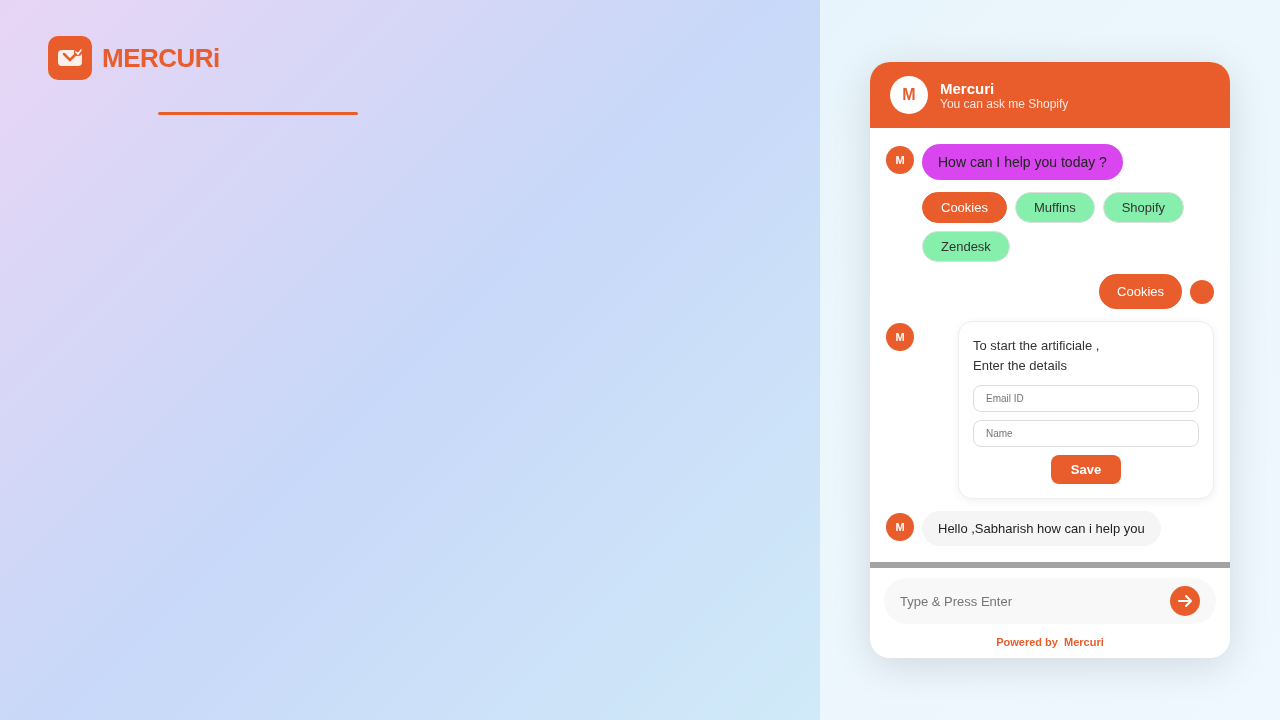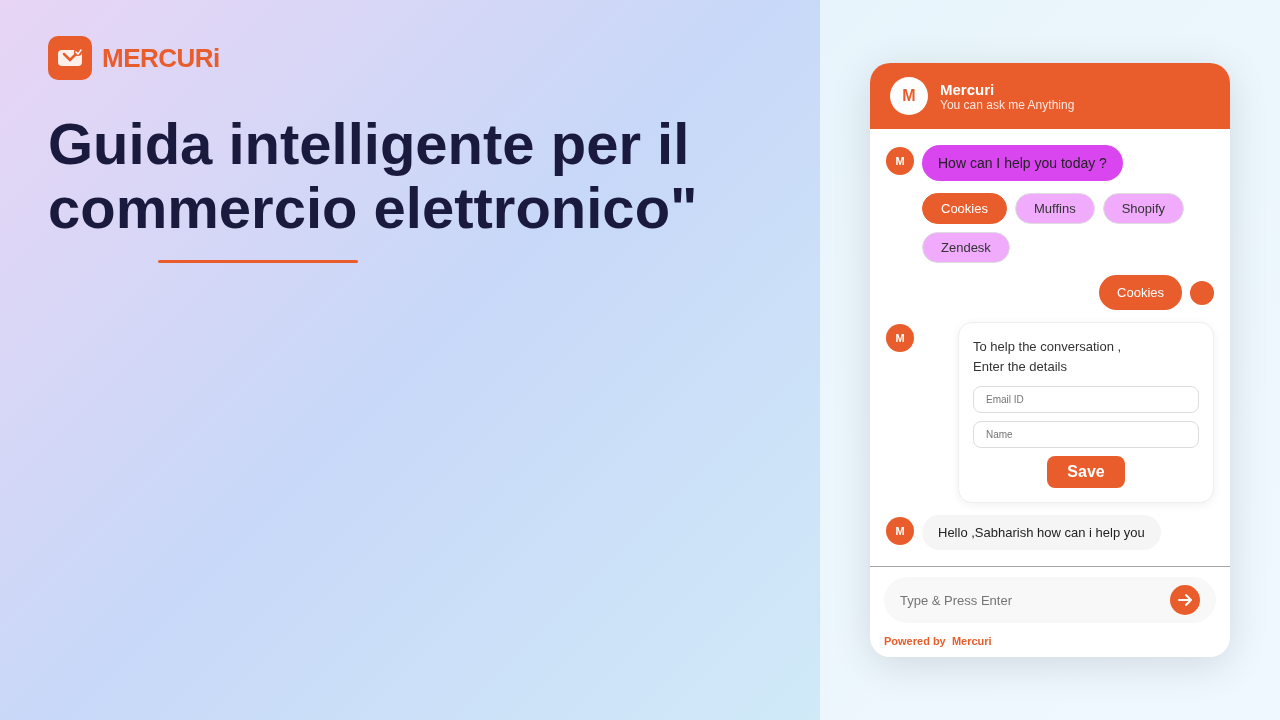--- a/index.html
+++ b/index.html
@@ -364,7 +364,7 @@
       </div>
       <div class="chat-header-info">
         <span class="chat-header-name">Mercuri</span>
-        <span class="chat-header-sub">You can ask me Anything</span>
+        <span class="chat-header-sub">You can ask me Shopify</span>
       </div>
     </div>
 

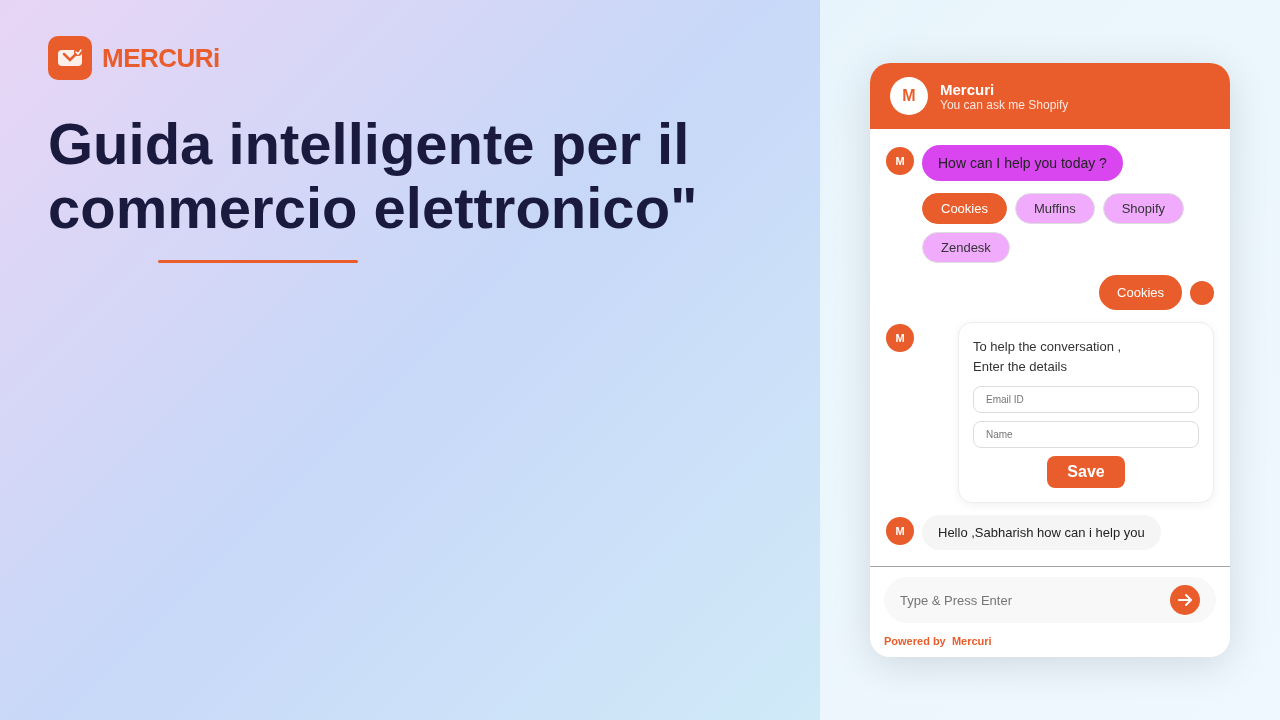--- a/index.html
+++ b/index.html
@@ -347,7 +347,6 @@
     </div>
   </div>
 
-  <h1 class="main-heading">Guida intelligente per il commercio elettronico"</h1>
 
   <div class="divider-line"></div>
 

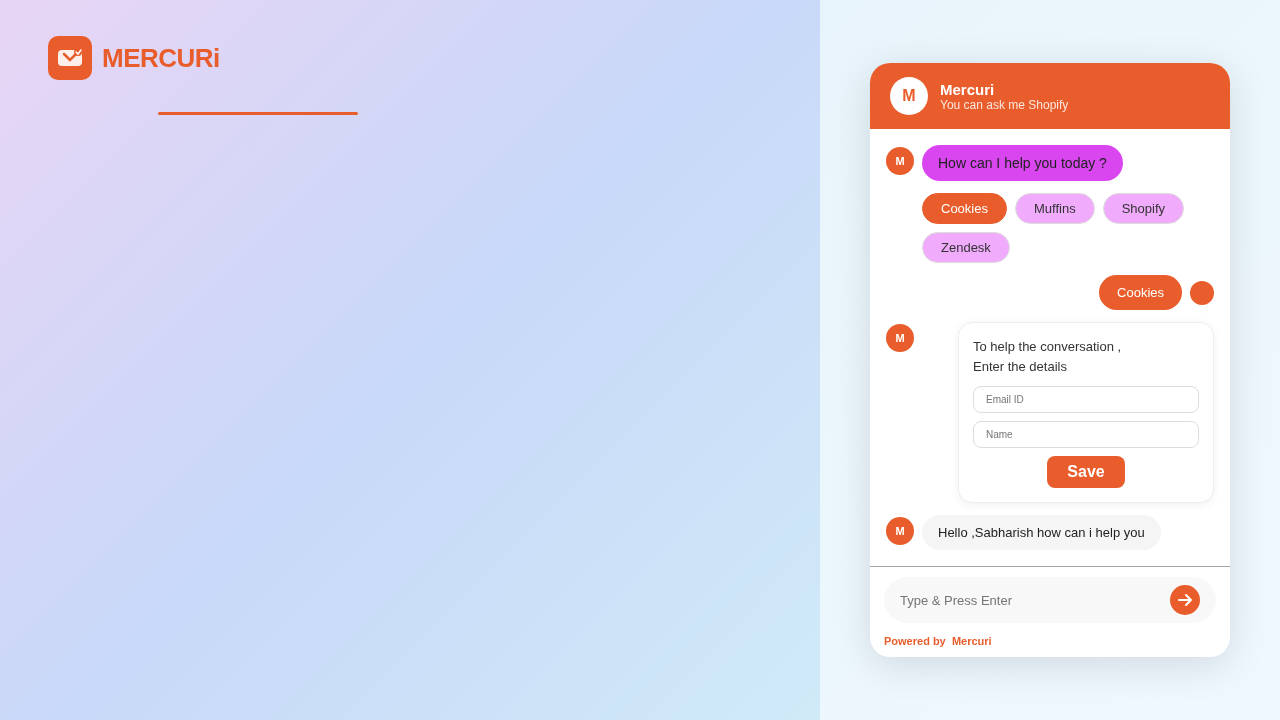--- a/index.html
+++ b/index.html
@@ -194,7 +194,7 @@
       font-weight: 500;
       cursor: pointer;
       border: 1.5px solid #ddd;
-      background: #f0abfc;
+      background: #86efac;
       color: #333;
     }
 

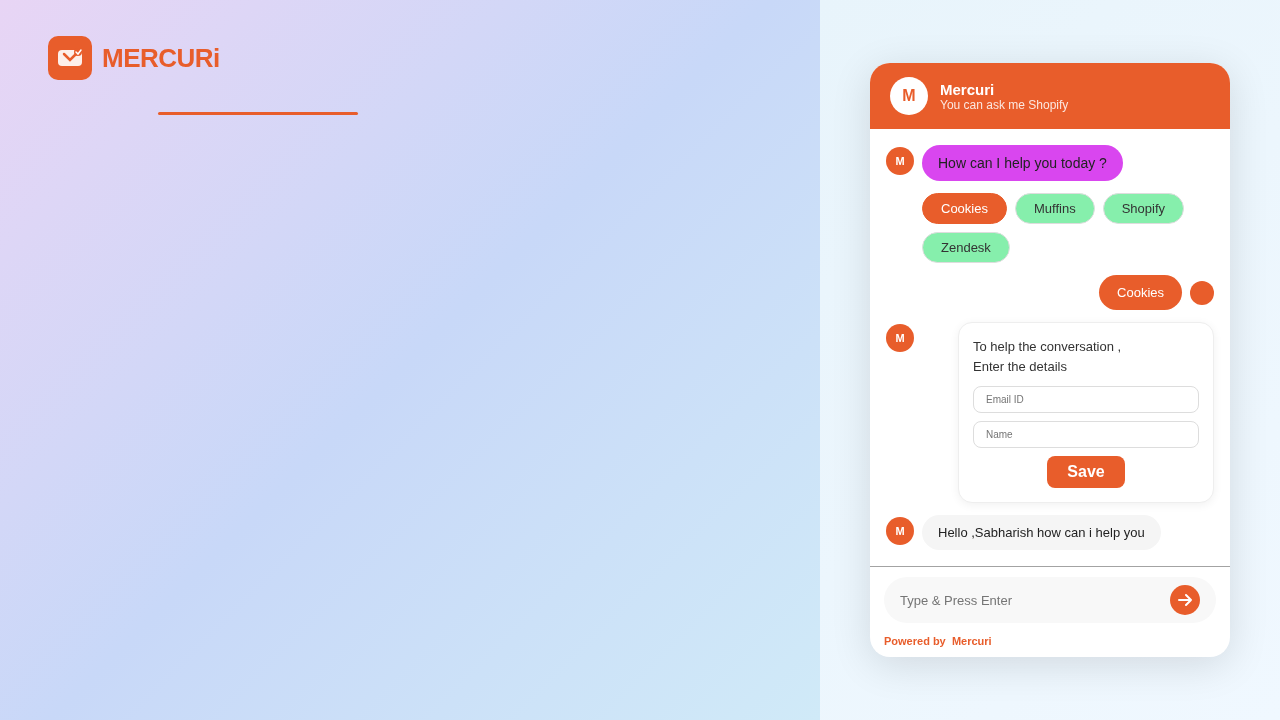--- a/index.html
+++ b/index.html
@@ -394,7 +394,7 @@
         </div>
         <div class="form-card">
           <p>
-            <span>To help the conversation ,</span><br>
+            <span>To start the artificiale ,</span><br>
             <span>Enter the details</span>
           </p>
           <input class="form-input" type="text" placeholder="Email ID" style="">

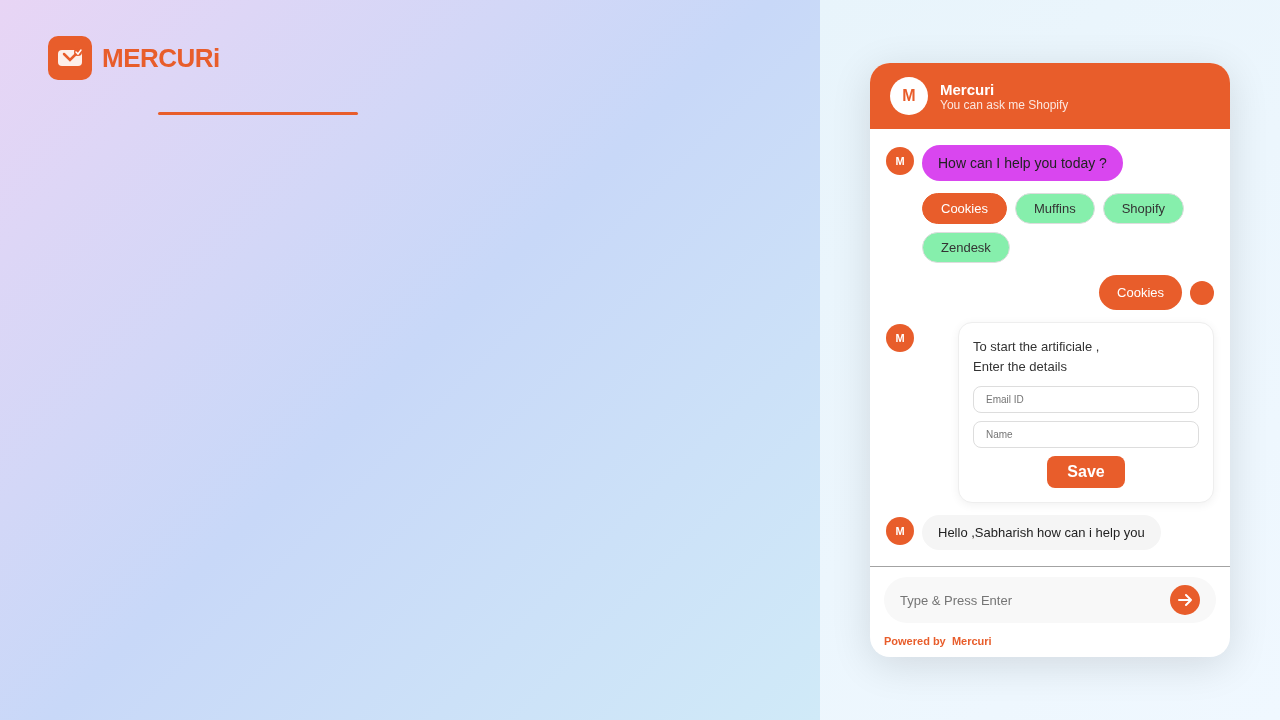--- a/index.html
+++ b/index.html
@@ -263,7 +263,7 @@
       border: none;
       border-radius: 8px;
       padding: 7px 20px;
-      font-size: 16px;
+      font-size: 13px;
       font-weight: 600;
       cursor: pointer;
       display: block;

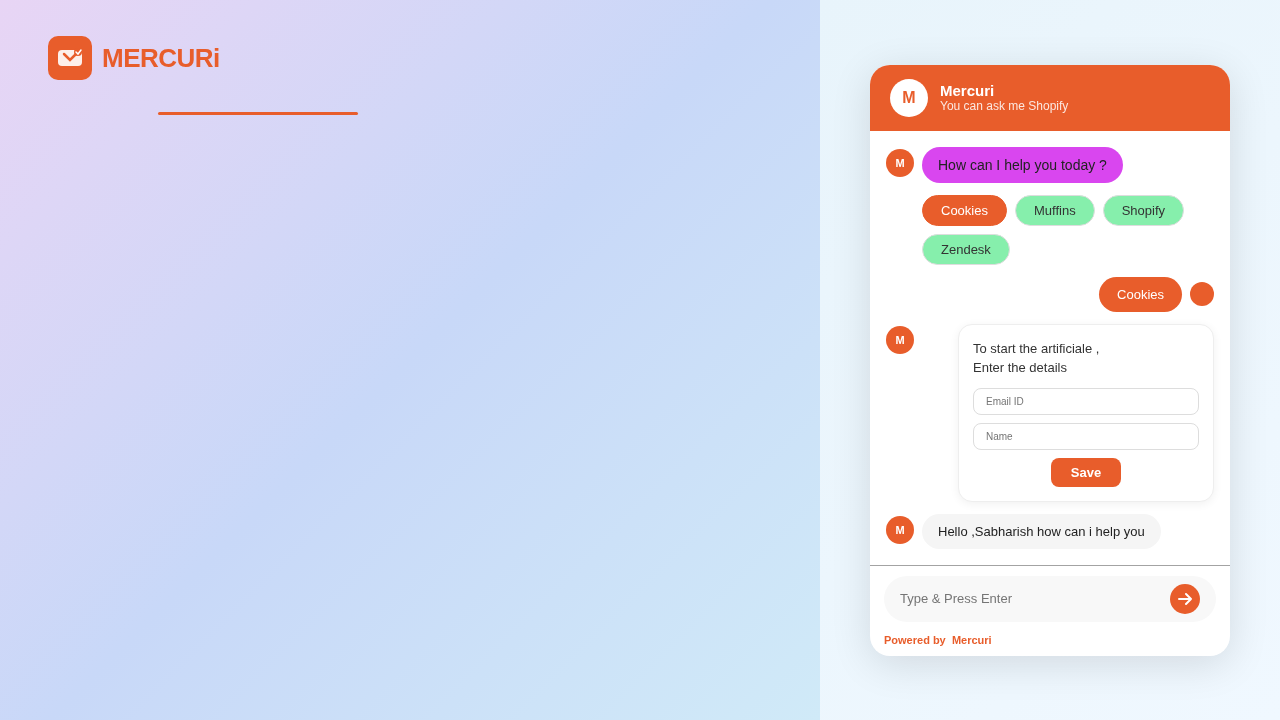--- a/index.html
+++ b/index.html
@@ -282,7 +282,7 @@
     
     .chat-footer {
       padding: 10px 14px;
-      border-top: 1px solid #a3a3a3;
+      border-top: 6px solid #a3a3a3;
     }
 
     .input-row {

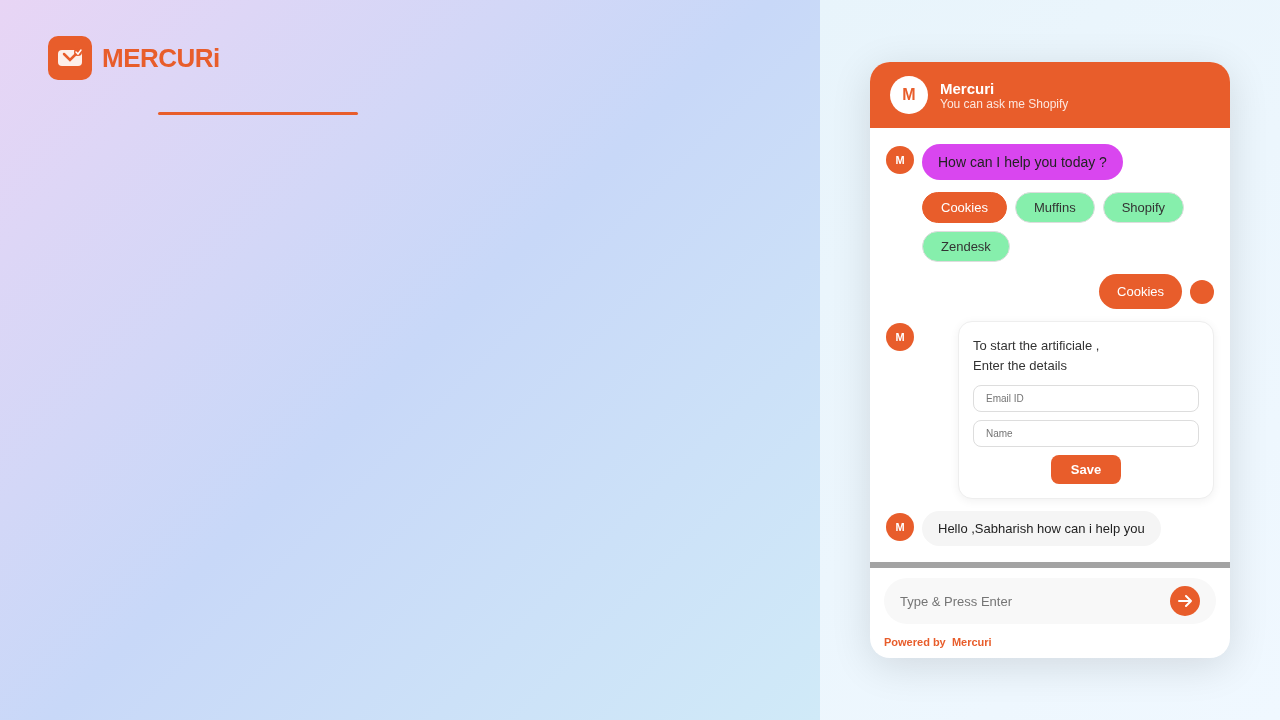--- a/index.html
+++ b/index.html
@@ -317,7 +317,7 @@
     }
 
     .powered-by {
-      text-align: left;
+      text-align: center;
       font-size: 11px;
       color: #999;
       margin-top: 12px;

